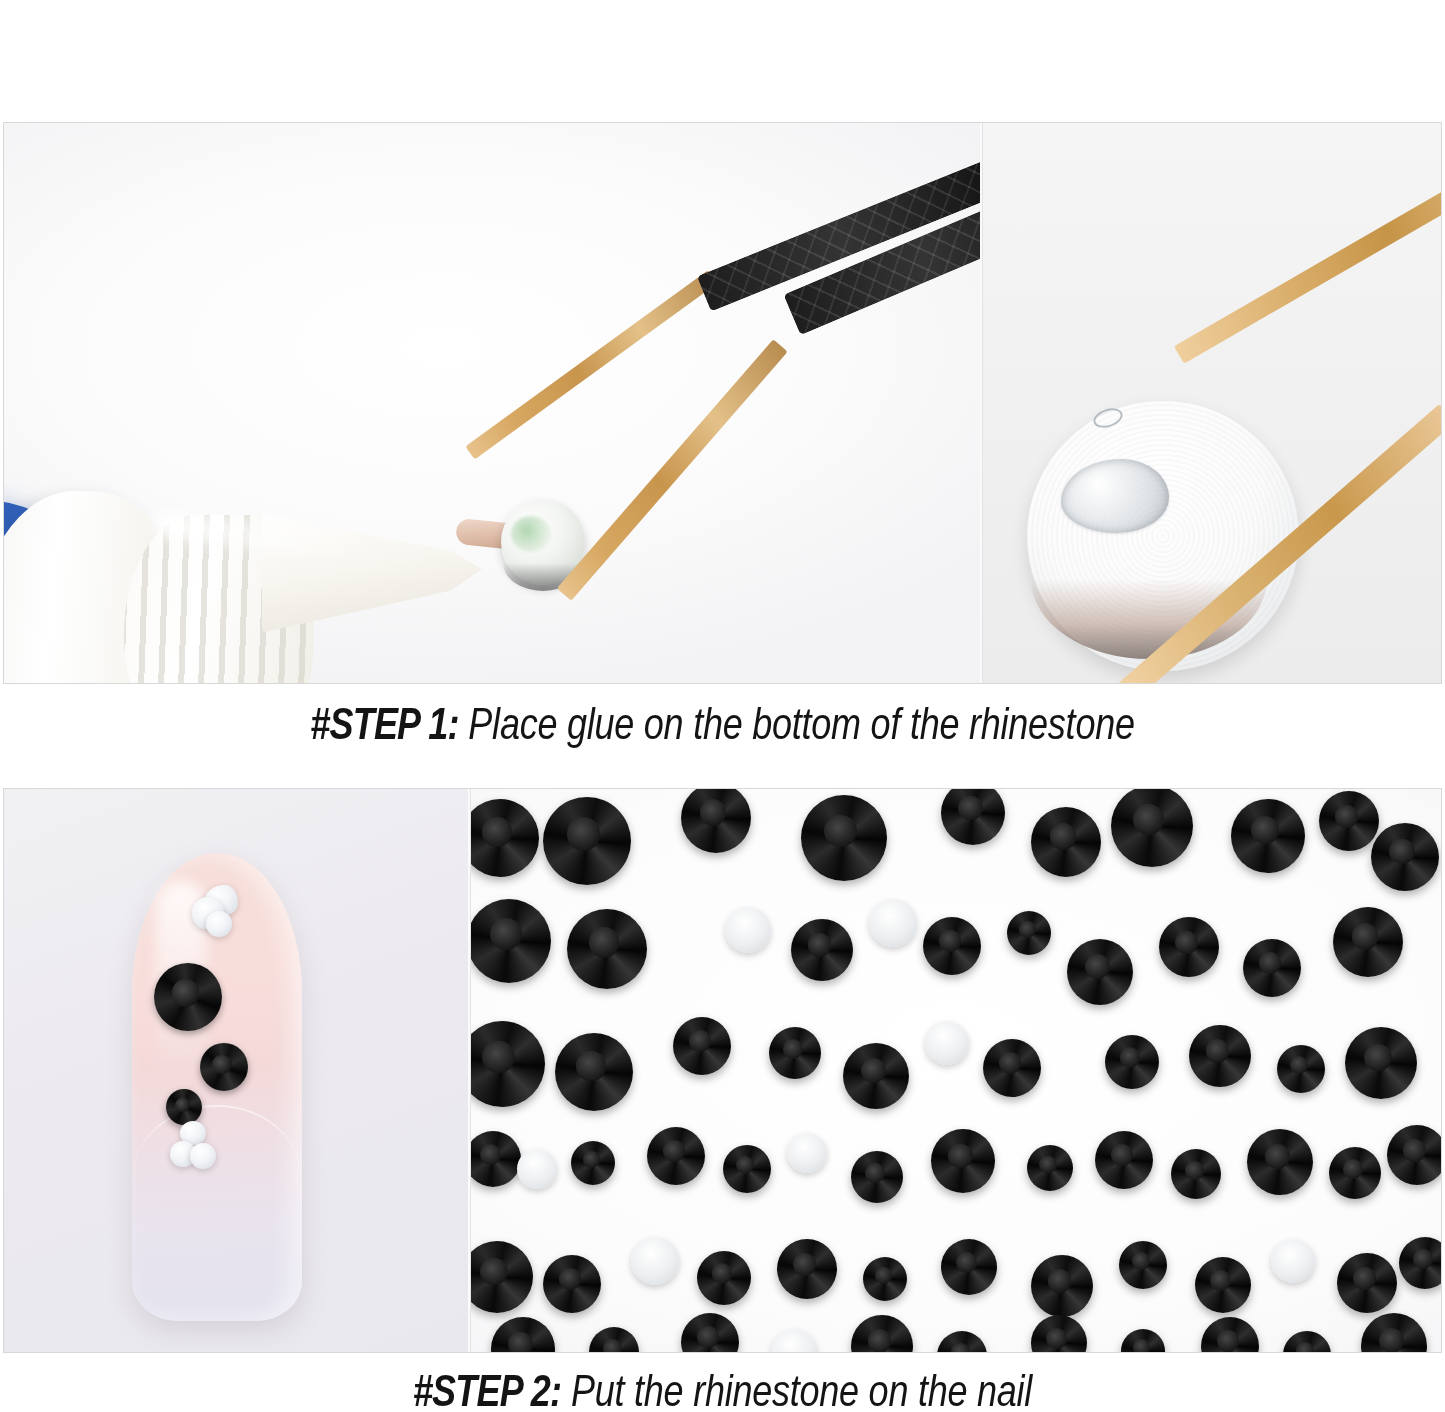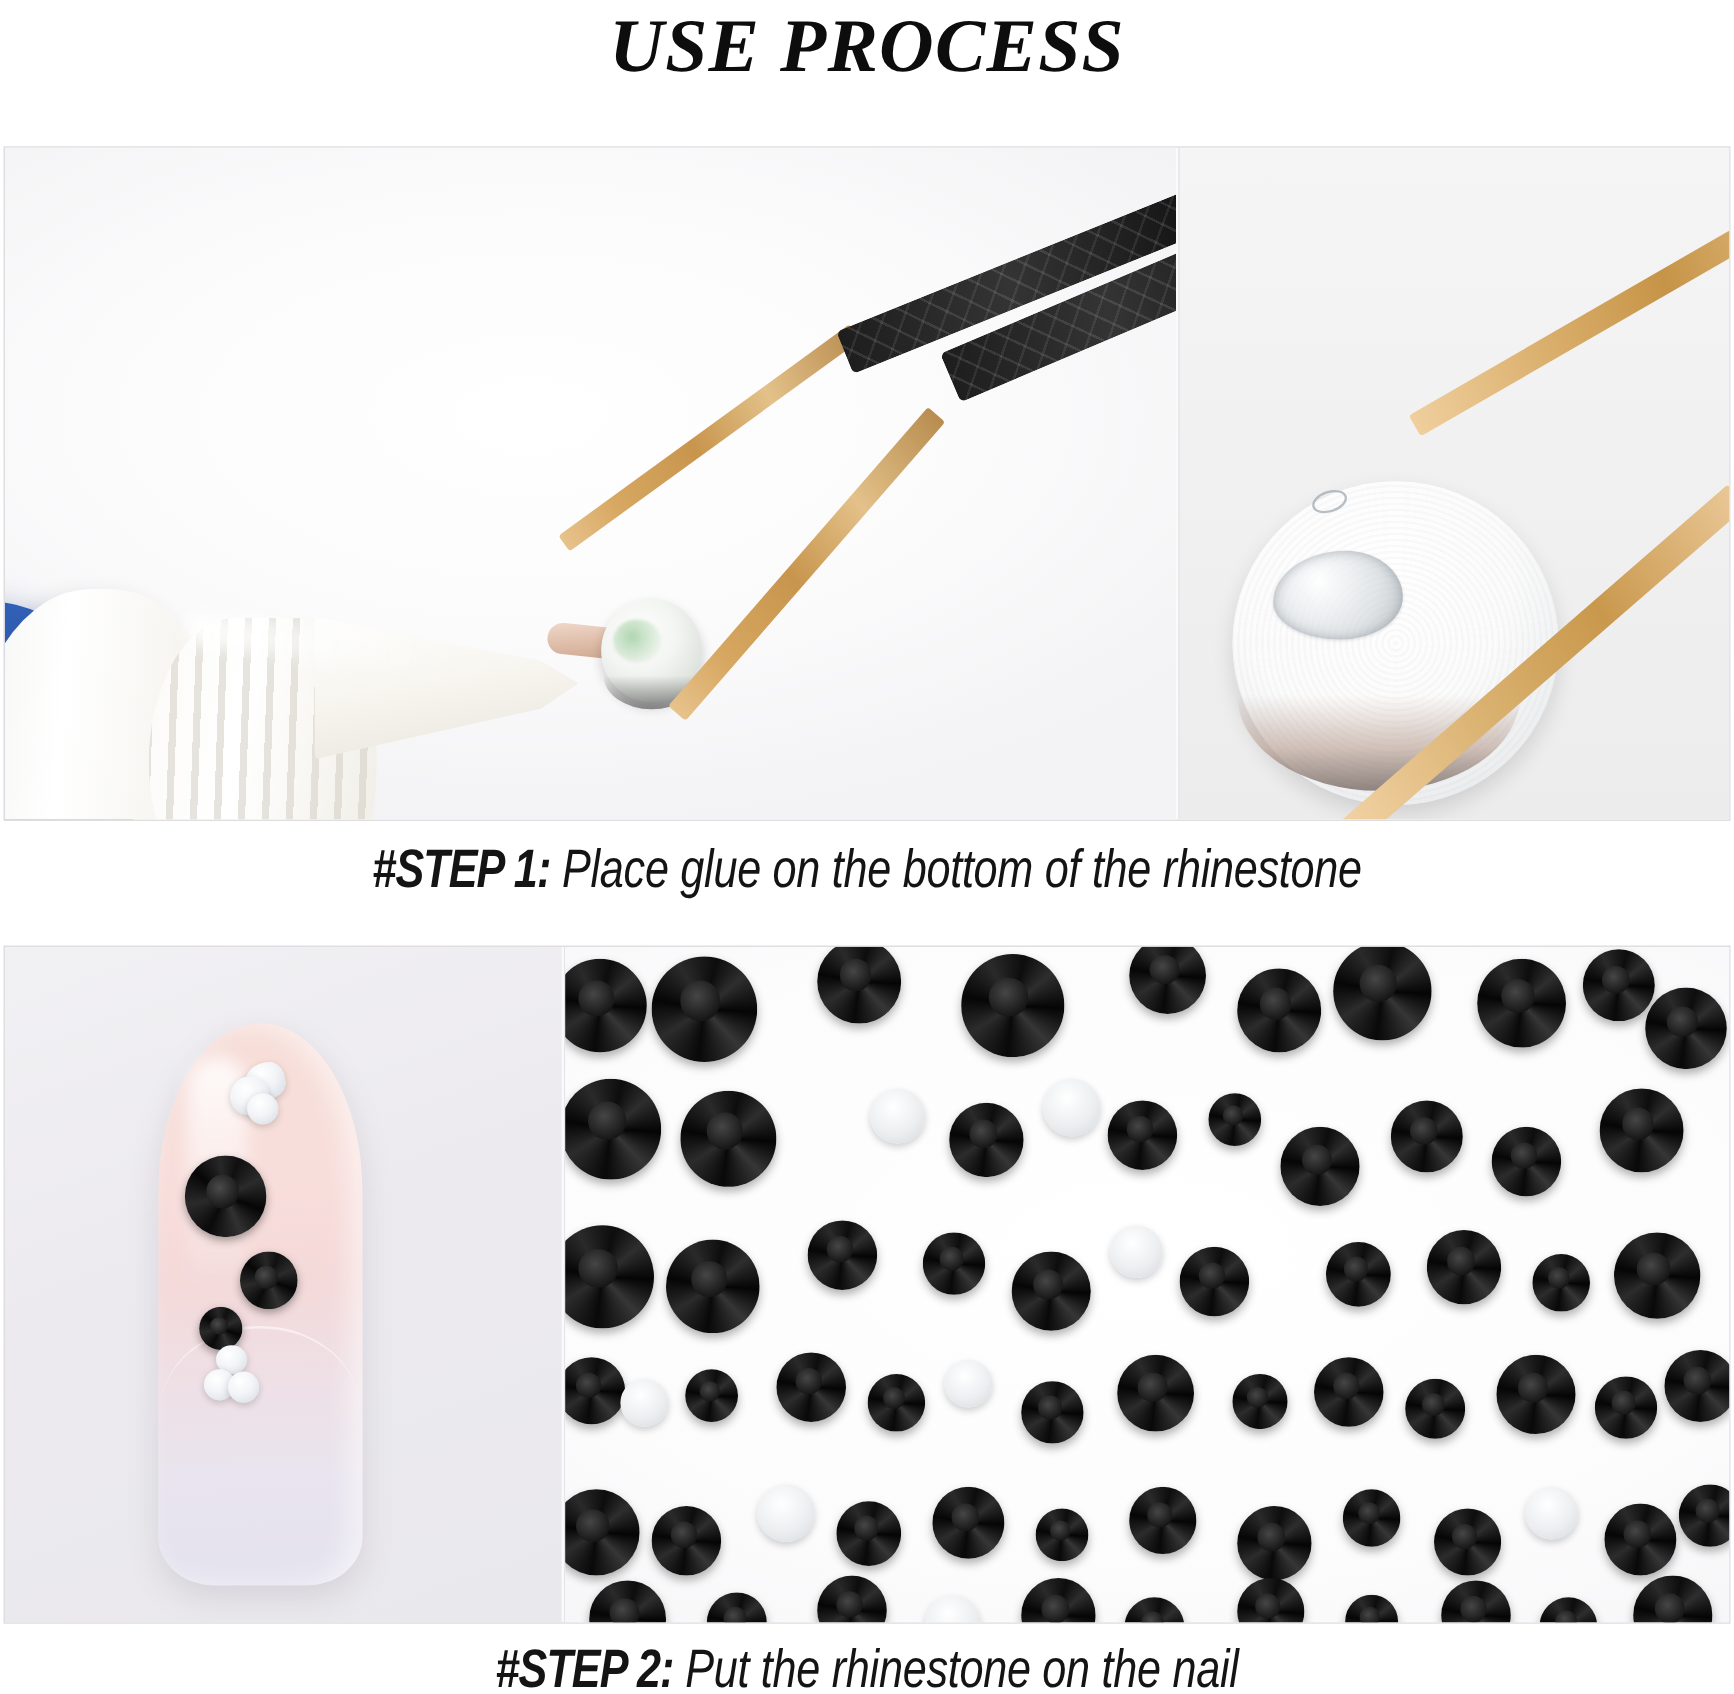--- a/index.html
+++ b/index.html
@@ -233,7 +233,6 @@
 
 <div class="page">
 
-  <div class="title">USE PROCESS</div>
 
   <div class="panel-row" id="row-top">
 

